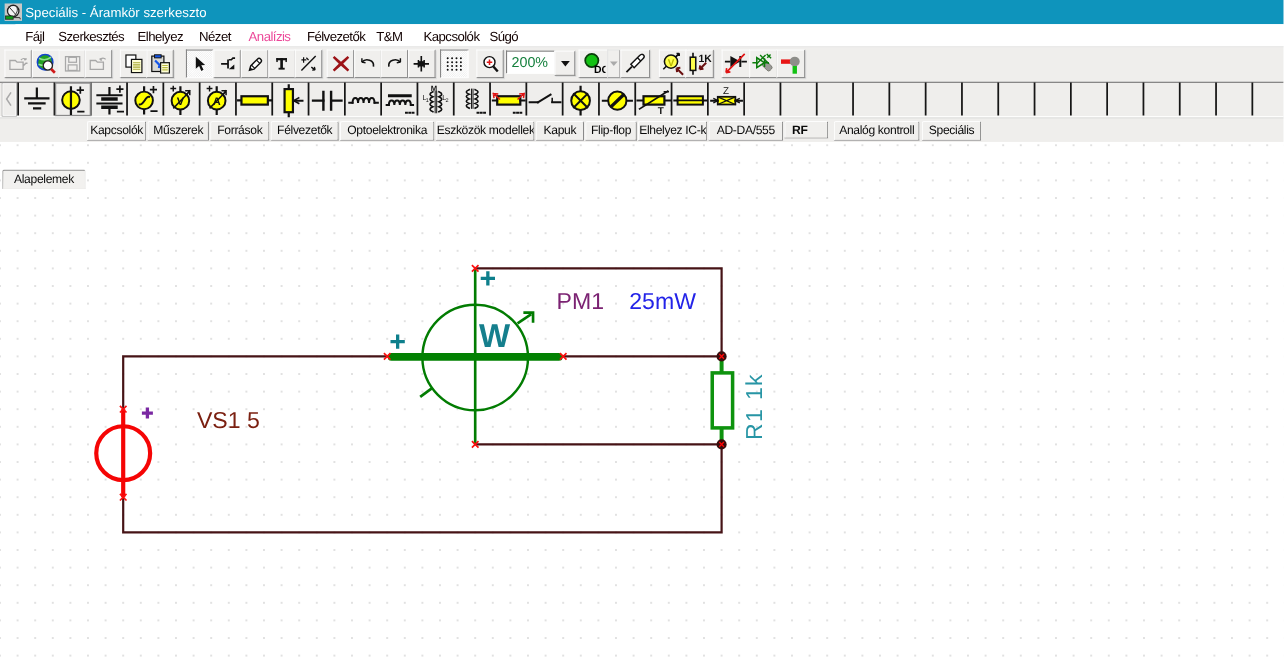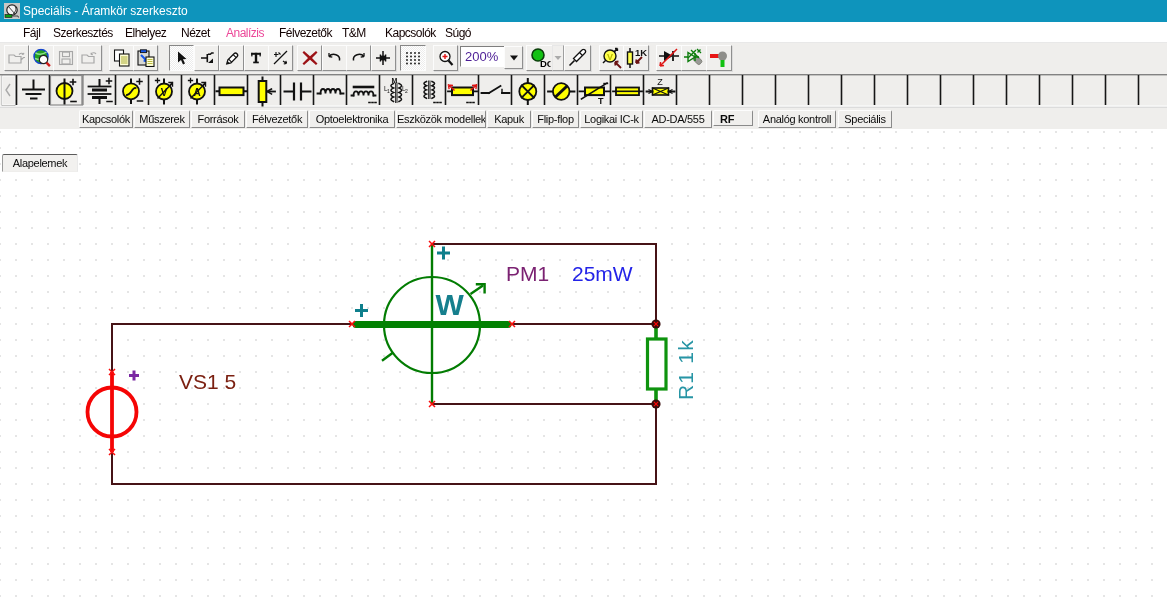--- a/index.html
+++ b/index.html
@@ -186,7 +186,7 @@
    <path d="M10.5 10.5 L14.5 15" stroke="#111" stroke-width="2.2"></path>
       </svg>
     </div>
- <div style="position:absolute;left:460px;top:3px;width:45px;height:21px;background:#fff;border:1px solid;border-color:#7e7e7e #fff #fff #7e7e7e;font-size:13px;color:#4c1d95;line-height:20px;padding-left:4px;box-sizing:border-box;">200%</div>
+ <div style="position:absolute;left:460px;top:3px;width:45px;height:21px;background:#fff;border:1px solid;border-color:#7e7e7e #fff #fff #7e7e7e;font-size:13px;color:#15803d;line-height:20px;padding-left:4px;box-sizing:border-box;">200%</div>
  <div class="btn" style="left:504px;top:3px;width:17px;height:21px">
       <svg width="9" height="6" viewBox="0 0 9 6">
         <path d="M0.5 0.5 L8.5 0.5 L4.5 5.5 Z" fill="#111"></path>

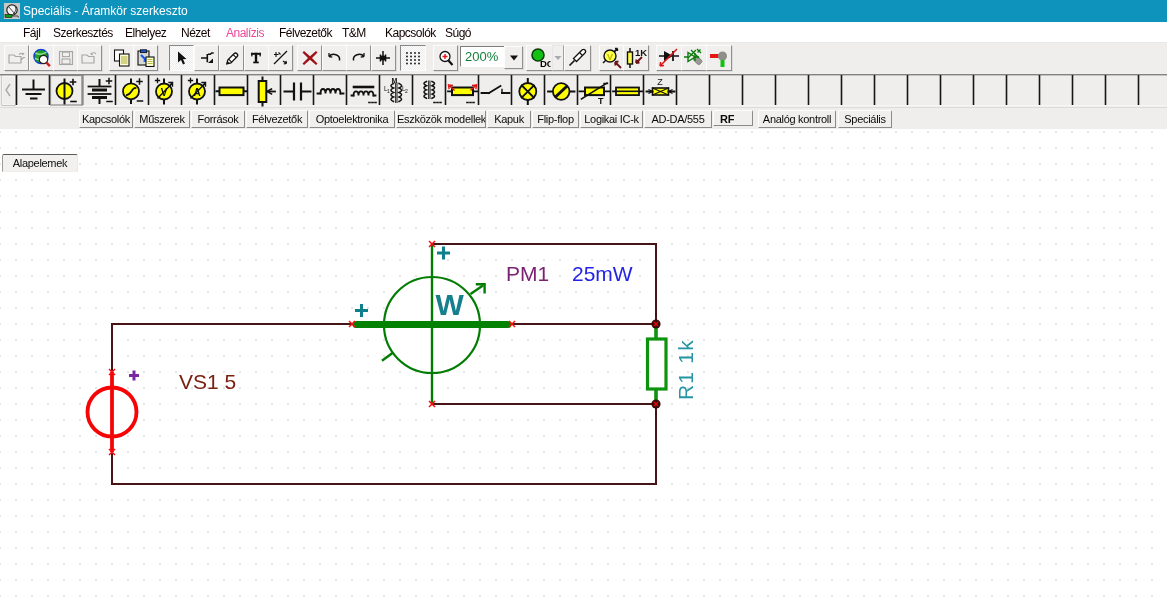--- a/index.html
+++ b/index.html
@@ -423,7 +423,7 @@
  <div class="tab" style="left:396px;width:88px">Eszközök modellek</div>
  <div class="tab" style="left:487px;width:42px">Kapuk</div>
  <div class="tab" style="left:532px;width:45px">Flip-flop</div>
- <div class="tab" style="left:580px;width:61px">Logikai IC-k</div>
+ <div class="tab" style="left:580px;width:61px">Elhelyez IC-k</div>
  <div class="tab" style="left:644px;width:66px">AD-DA/555</div>
  <div class="tab" style="left:713px;width:40px;text-align:left;padding-left:6px;box-sizing:border-box;font-weight:bold;">RF</div>
  <div class="tab" style="left:758px;width:76px">Analóg kontroll</div>

